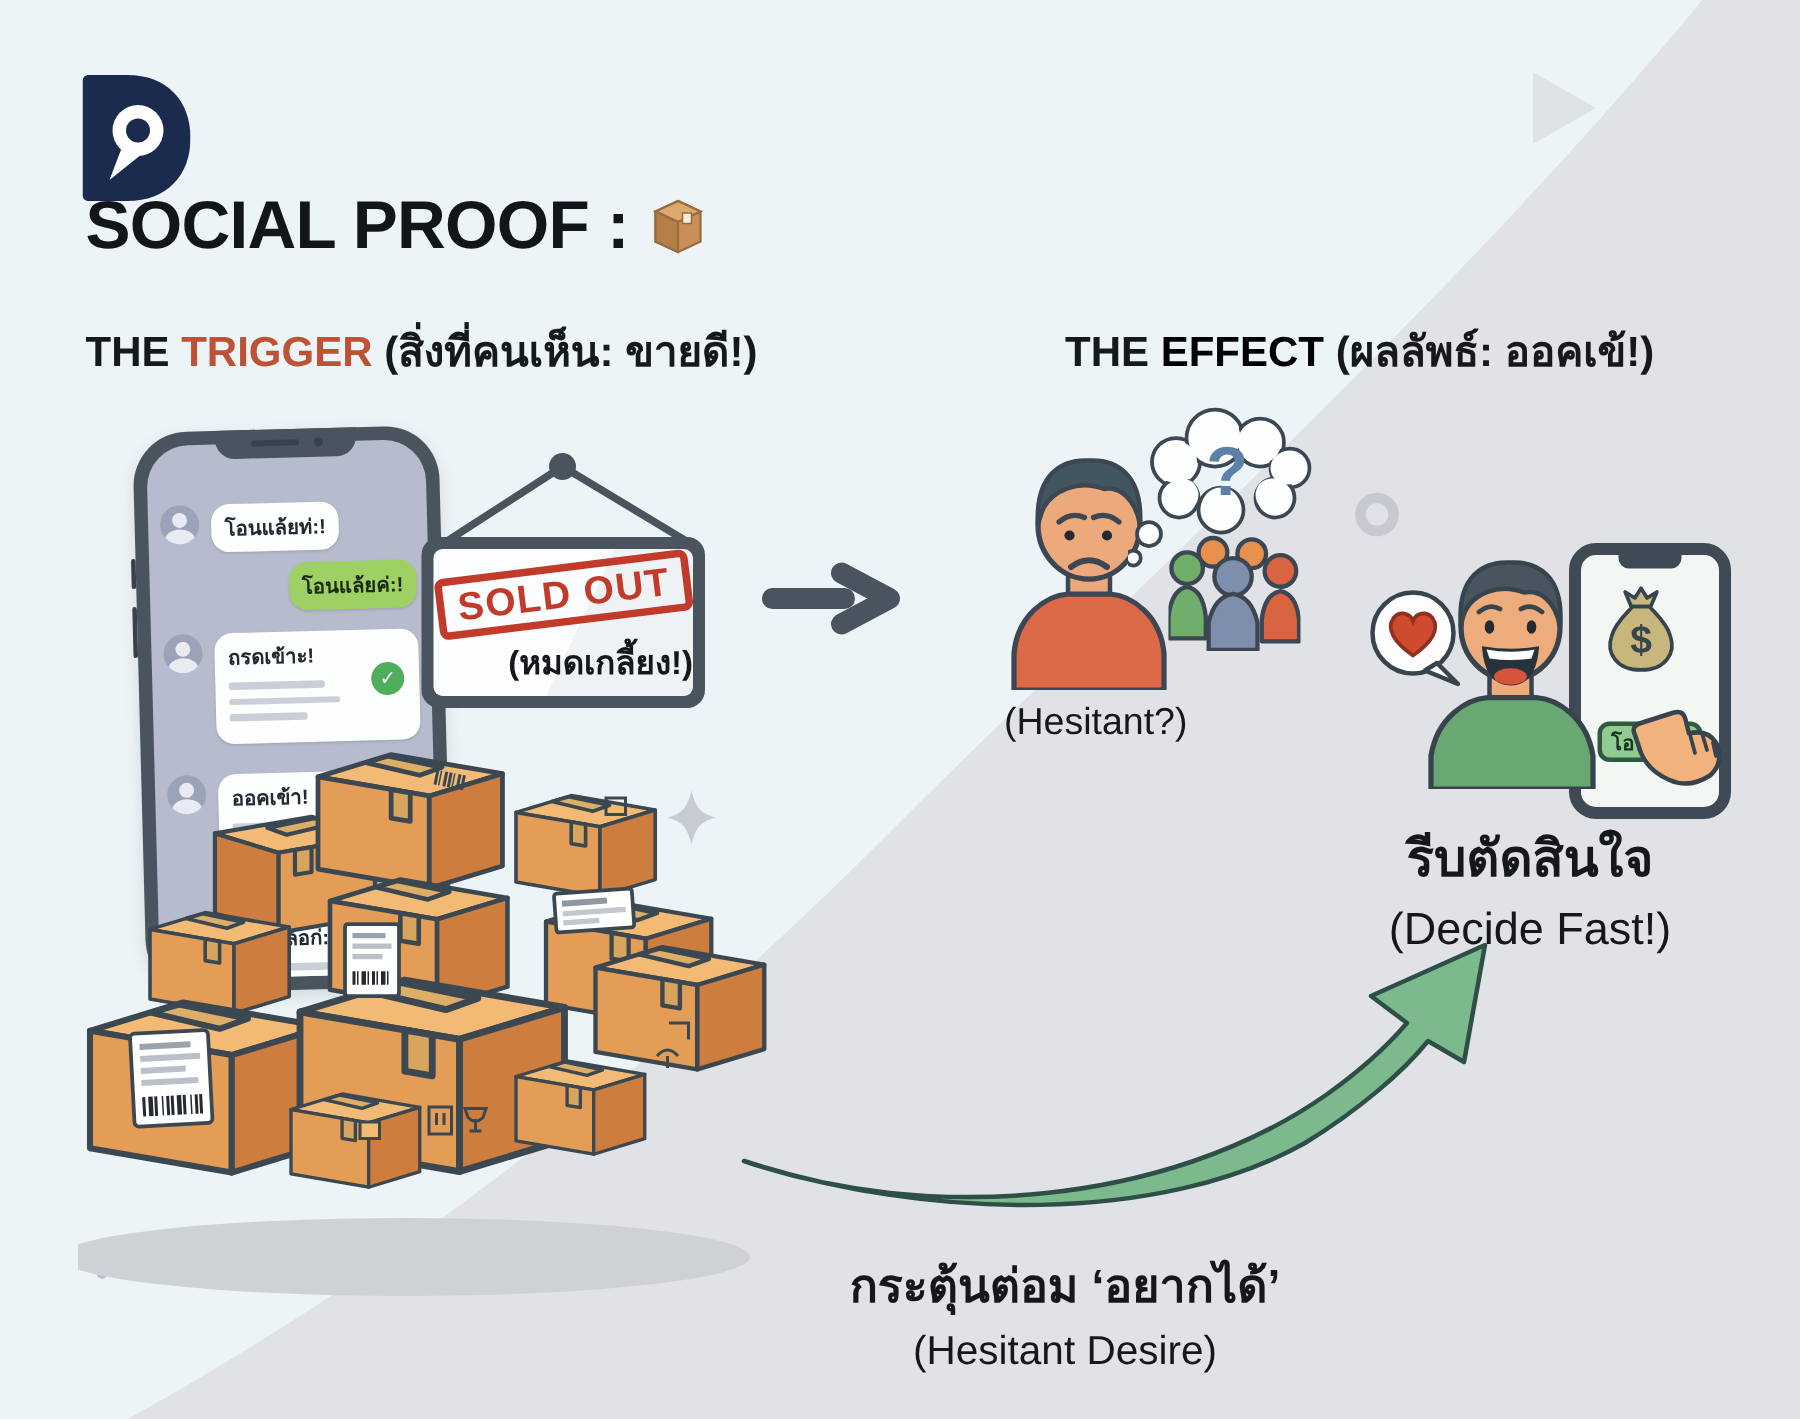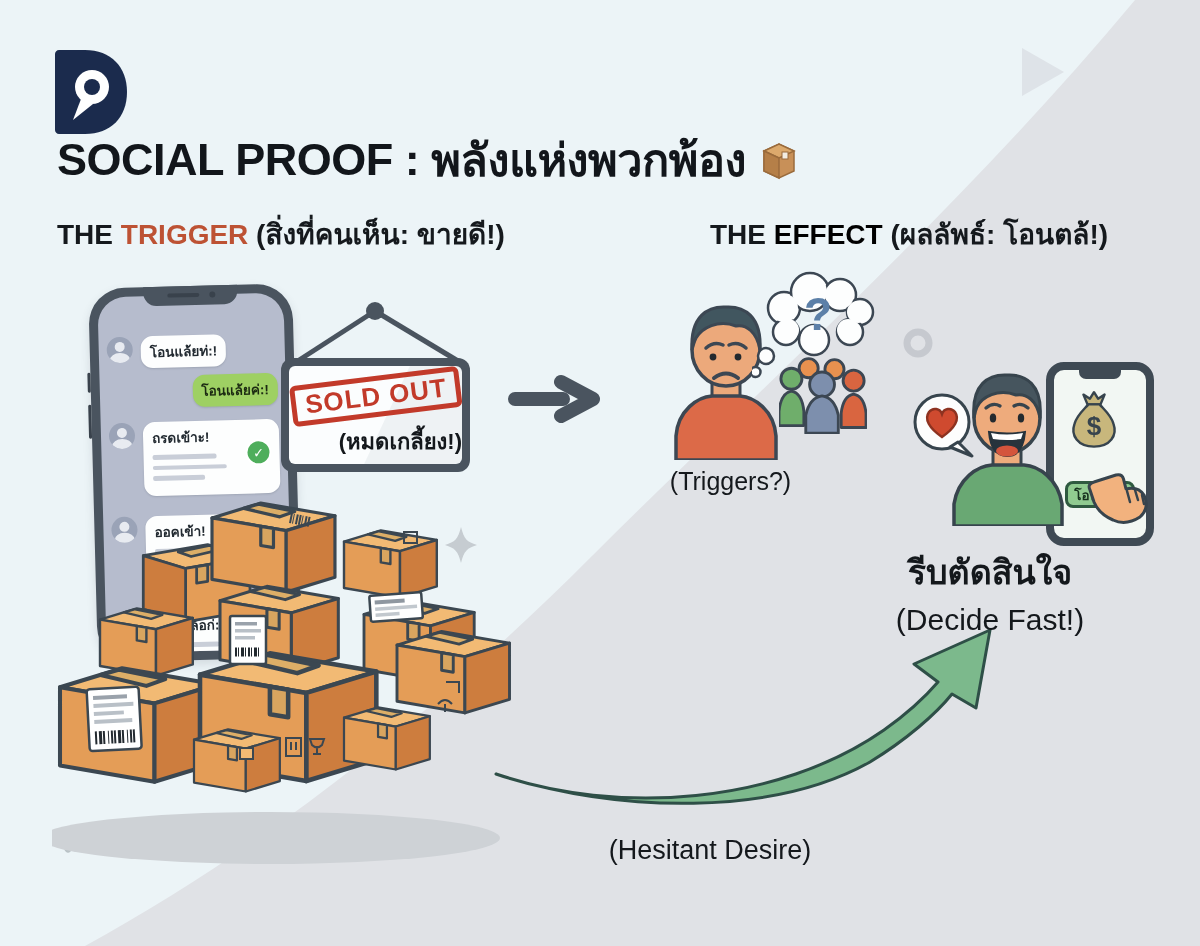--- a/index.html
+++ b/index.html
@@ -102,7 +102,6 @@
   <div class="abs title">
     <span>SOCIAL PROOF</span>
       <span> : </span>
-      <span>พลังแห่งพวกพ้อง</span>
     <svg width="42" height="42" viewBox="0 0 42 42">
       <polygon points="6,12 21,5 36,12 36,32 21,39 6,32" fill="#c89058" stroke="#9a6b3c" stroke-width="1.5"></polygon>
       <polygon points="6,12 21,19 36,12 21,5" fill="#dca96c" stroke="#9a6b3c" stroke-width="1.5"></polygon>

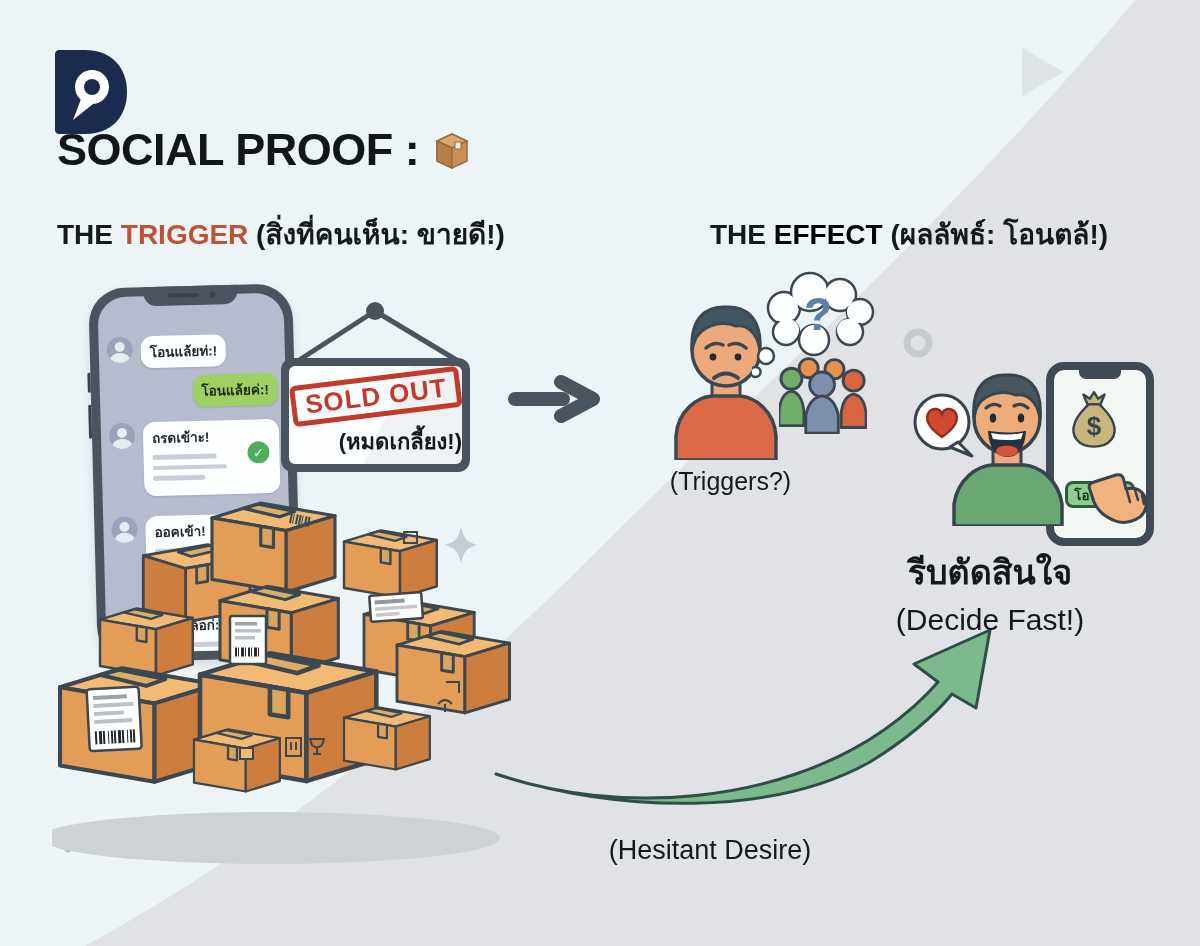--- a/index.html
+++ b/index.html
@@ -114,7 +114,7 @@
     <span>THE </span><span class="kw-trigger">TRIGGER</span><span> (สิ่งที่คนเห็น: ขายดี!)</span>
   </div>
   <div class="abs sec-head" style="left:710px">
-    <span>THE </span><span class="kw-effect">EFFECT</span><span> (ผลลัพธ์: โอนตล้!)</span>
+    <span>THE </span><span class="kw-effect">EFFECT</span><span> (ผลลัพธ์: ออคเข้!)</span>
   </div>
 
   <div class="abs phone">

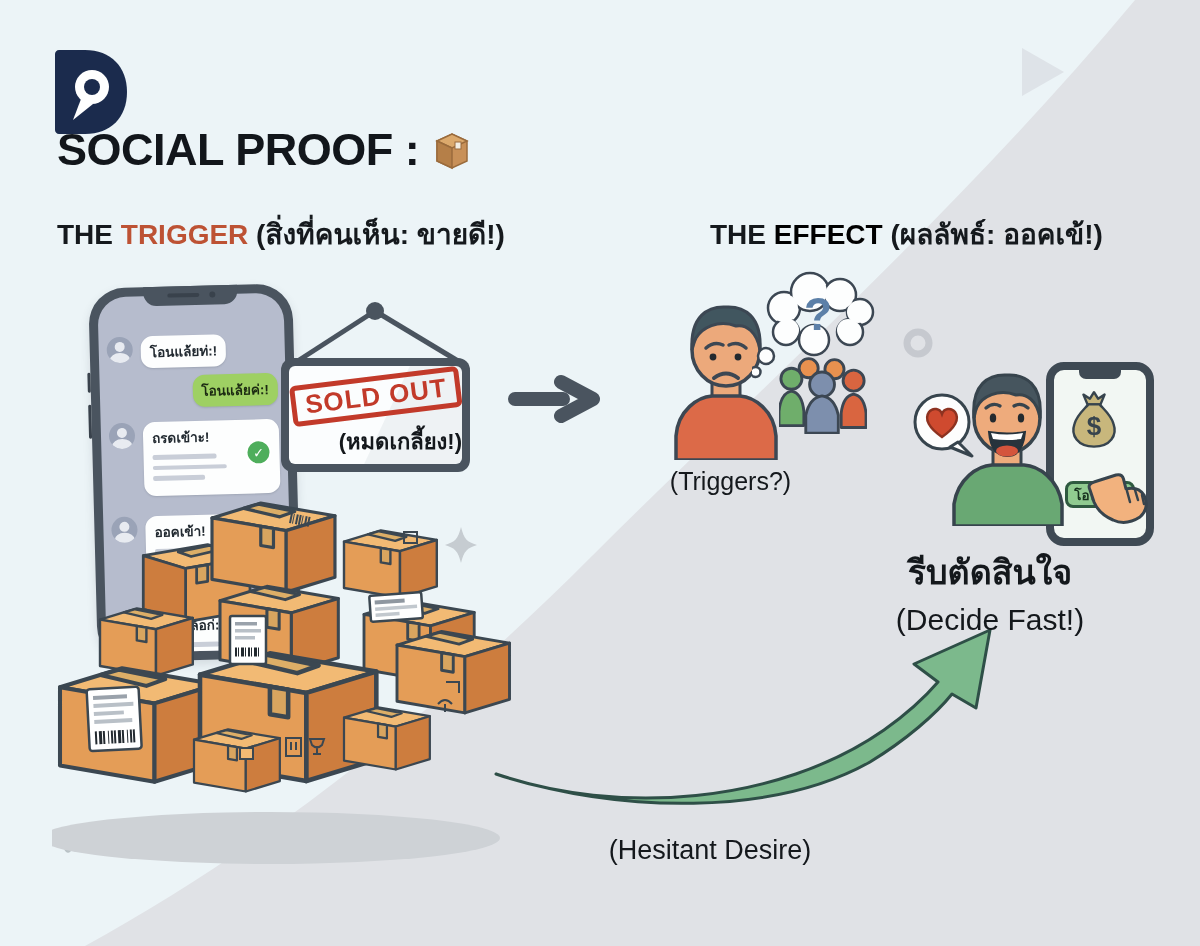--- a/index.html
+++ b/index.html
@@ -289,7 +289,7 @@
   </svg>
 
   <div class="abs cap-block hesitant-cap">
-    <div class="cap-sub">(Triggers?)</div>
+    <div class="cap-sub">(Hesitant?)</div>
   </div>
 
   <div class="abs payphone">

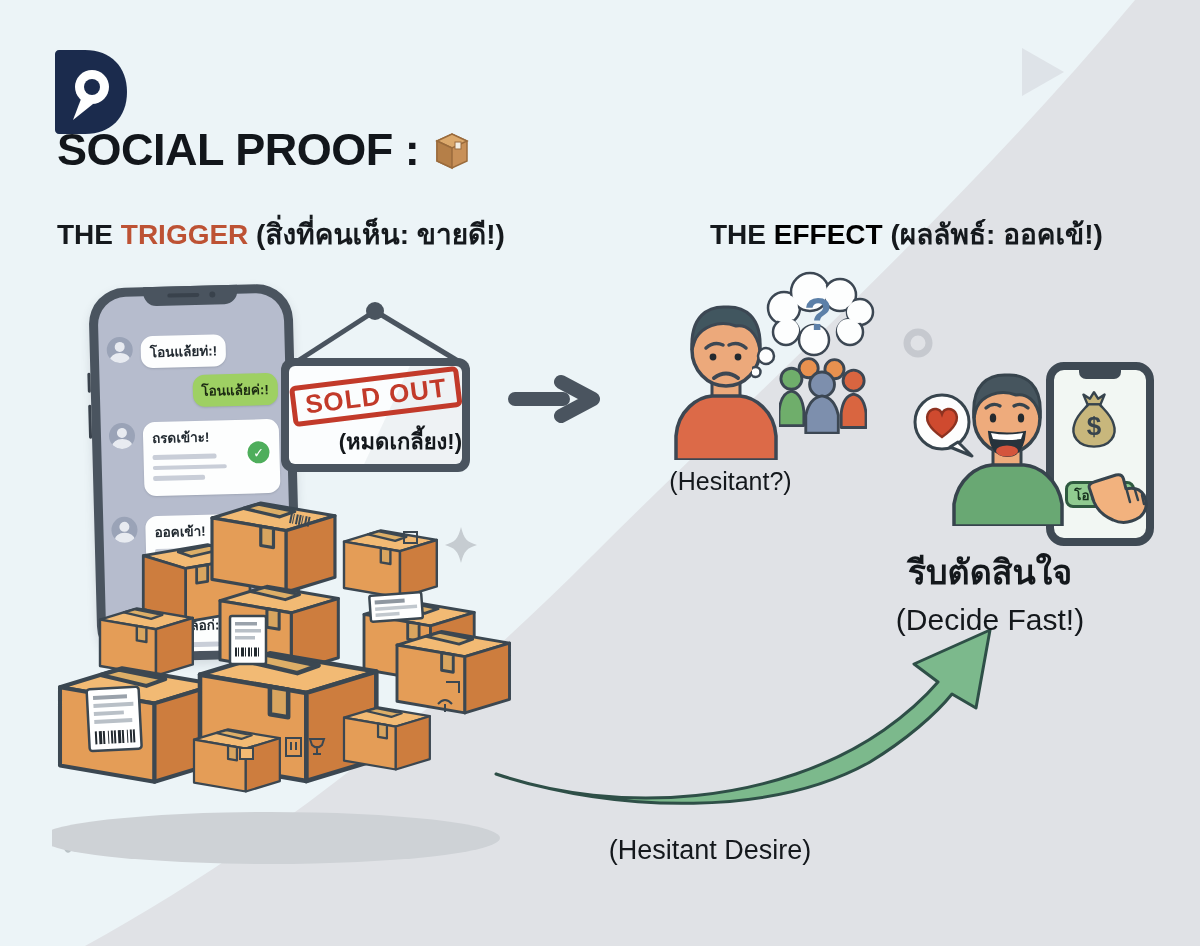--- a/index.html
+++ b/index.html
@@ -56,7 +56,7 @@
   .hesitant-cap{left:628px;top:464px;width:205px;}
   .hesitant-cap .cap-big{font-size:33px;}
   .hesitant-cap .cap-sub{font-size:25px;margin-top:3px;}
-  .decide-cap{left:880px;top:545px;width:220px;}
+  .decide-cap{left:910px;top:545px;width:220px;}
   .decide-cap .cap-big{font-size:34px;}
   .decide-cap .cap-sub{font-size:30px;margin-top:4px;}
   .desire-cap{left:530px;top:832px;width:360px;}

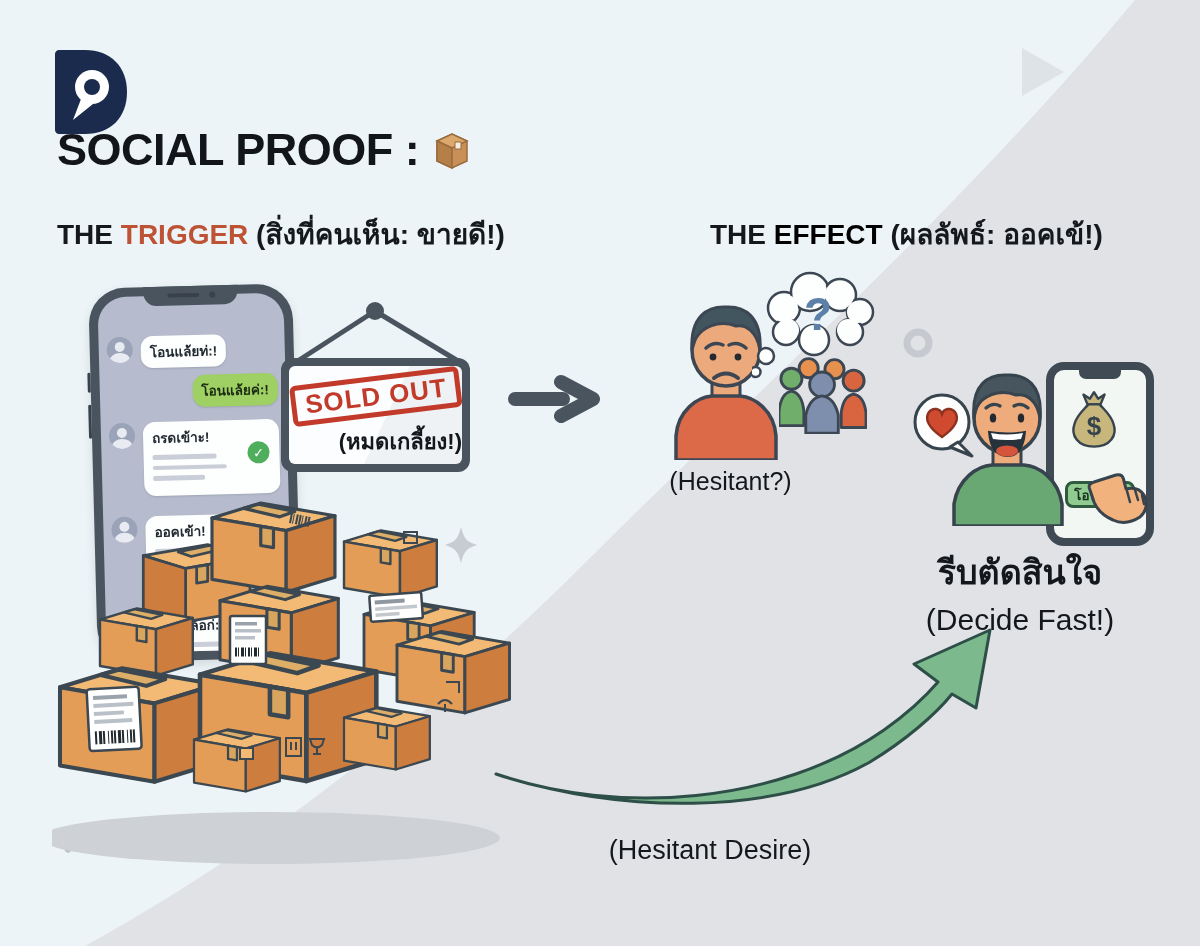--- a/index.html
+++ b/index.html
@@ -332,6 +332,7 @@
   </div>
 
   <div class="abs cap-block desire-cap">
+    <div class="cap-big">กระตุ้นต่อม ‘อยากได้’</div>
     <div class="cap-sub">(Hesitant Desire)</div>
   </div>
 

